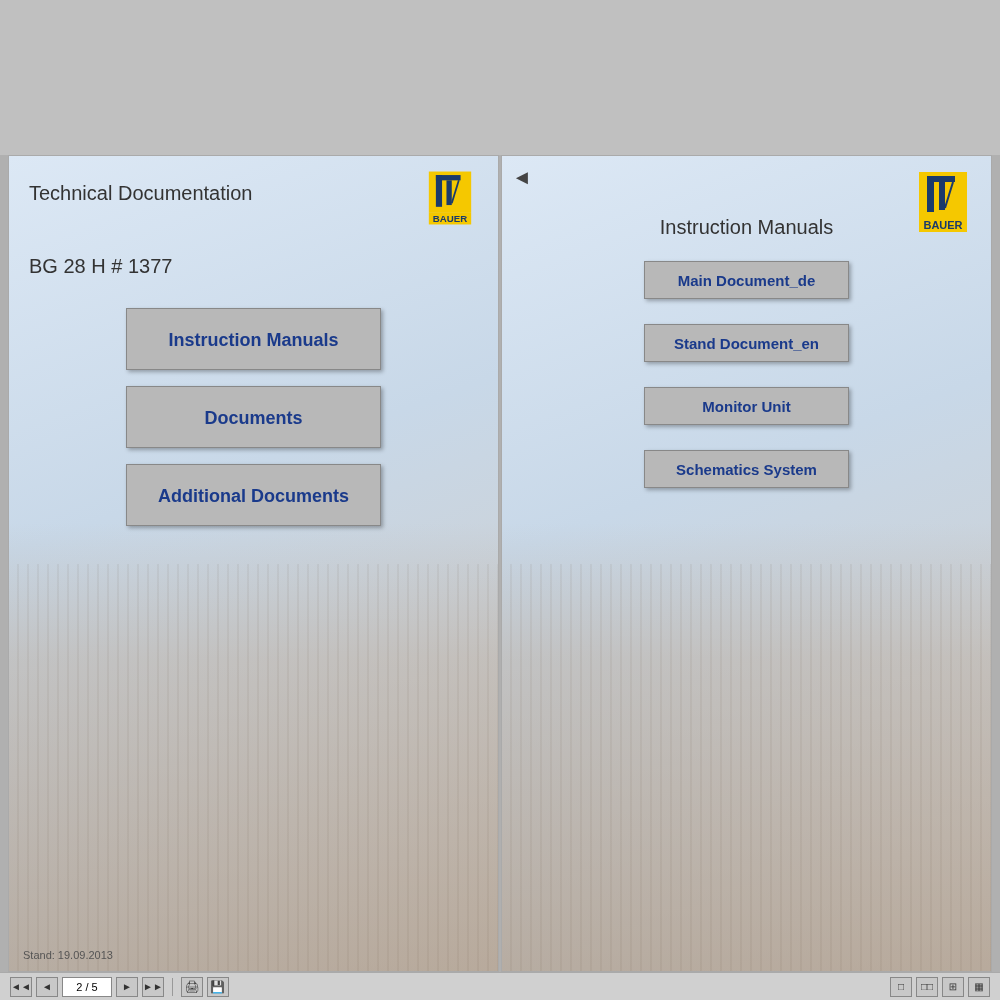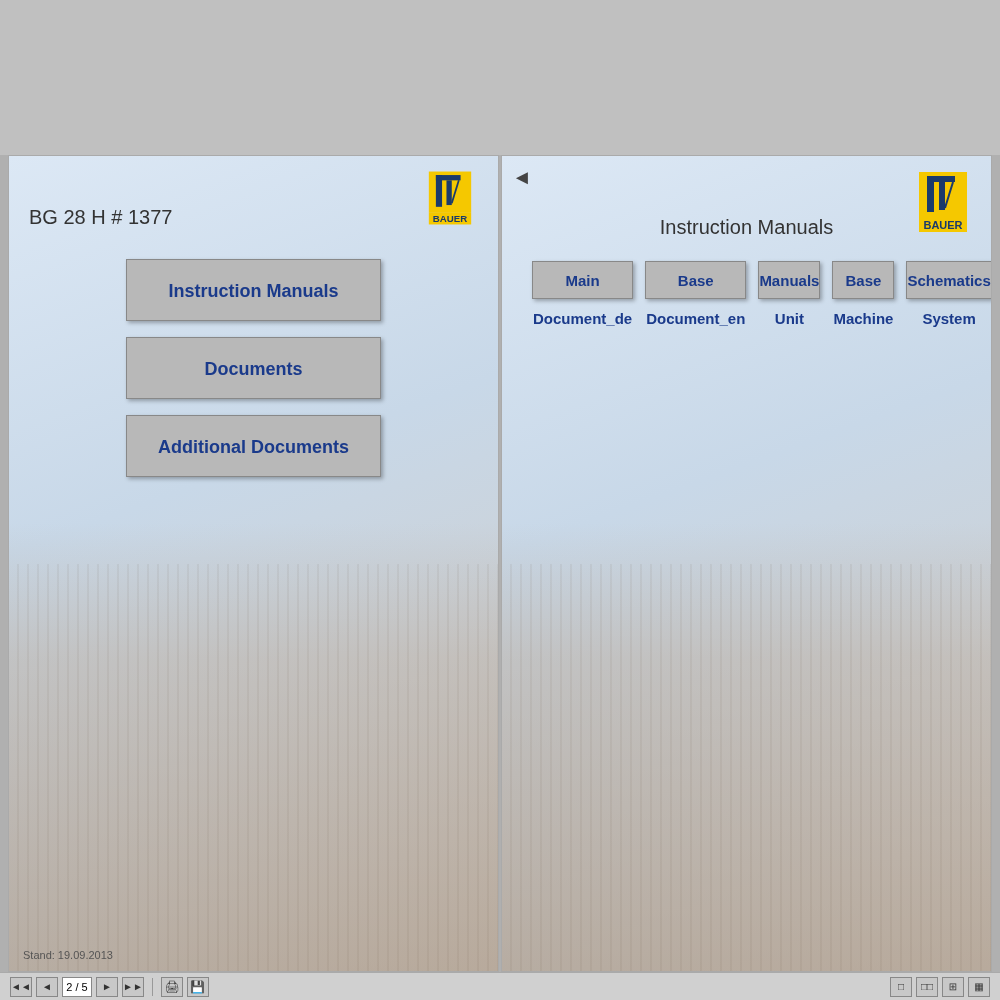--- a/index.html
+++ b/index.html
@@ -283,6 +283,9 @@
       </div>
 
       <div class="page-content">
+        <div class="left-header">
+          <div class="tech-doc-title">Technical Documentation</div>
+        </div>
 
         <div class="machine-id">BG 28 H # 1377</div>
 

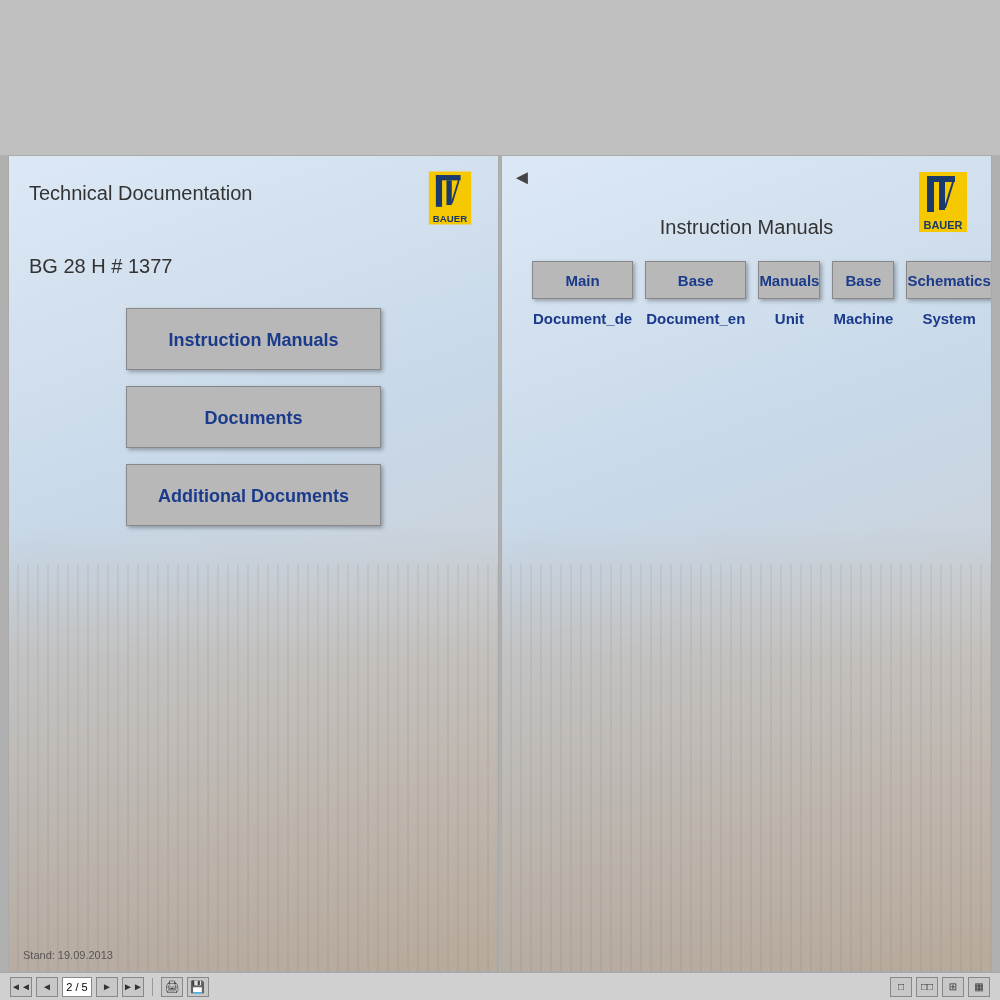--- a/index.html
+++ b/index.html
@@ -179,8 +179,9 @@
     
     .doc-buttons {
       display: flex;
-      align-items: center;
-      gap: 12px;
+      flex-direction: column;
+      align-items: center;
+      gap: 25px;
       margin-top: 22px;
       padding: 0 30px;
     }

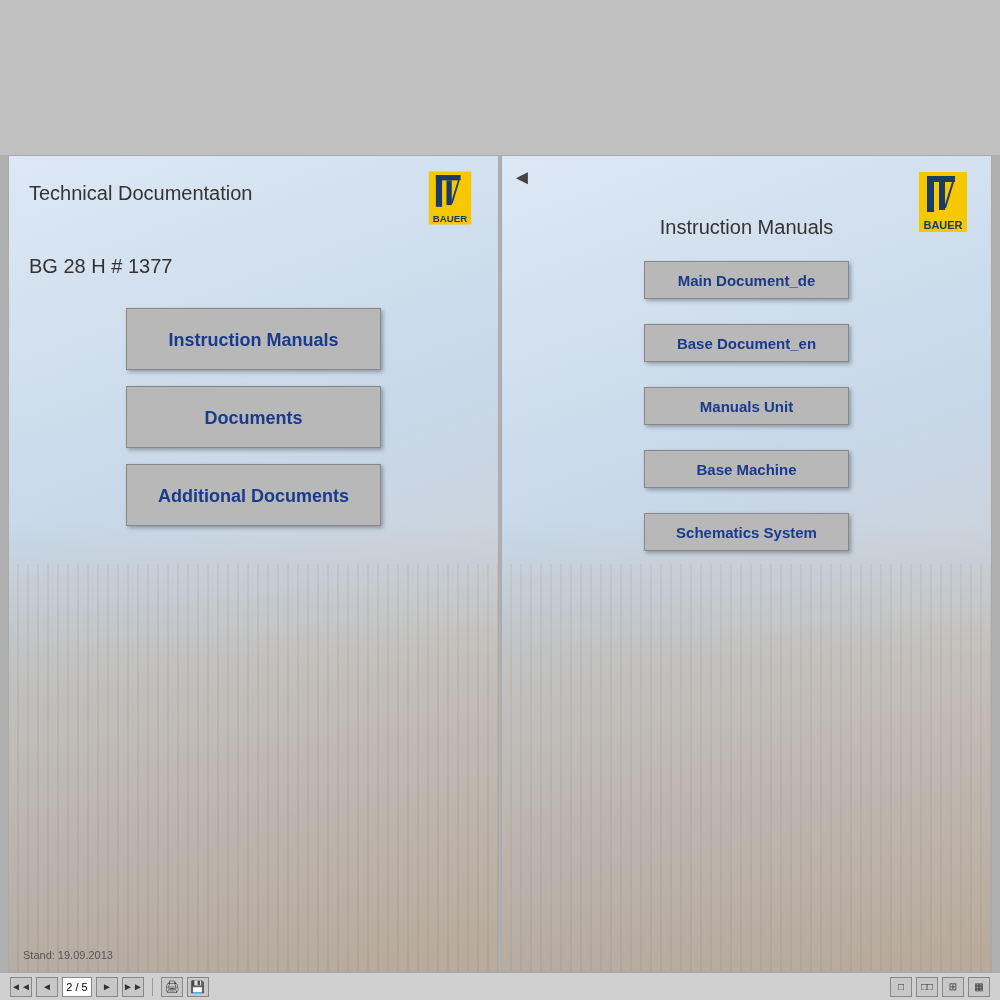--- a/index.html
+++ b/index.html
@@ -323,7 +323,7 @@
 
         <div class="doc-buttons">
           <button class="doc-btn">Main Document_de</button>
-          <button class="doc-btn">Base Document_en</button>
+          <button class="doc-btn">Stand Document_en</button>
           <button class="doc-btn">Manuals Unit</button>
           <button class="doc-btn">Base Machine</button>
           <button class="doc-btn">Schematics System</button>

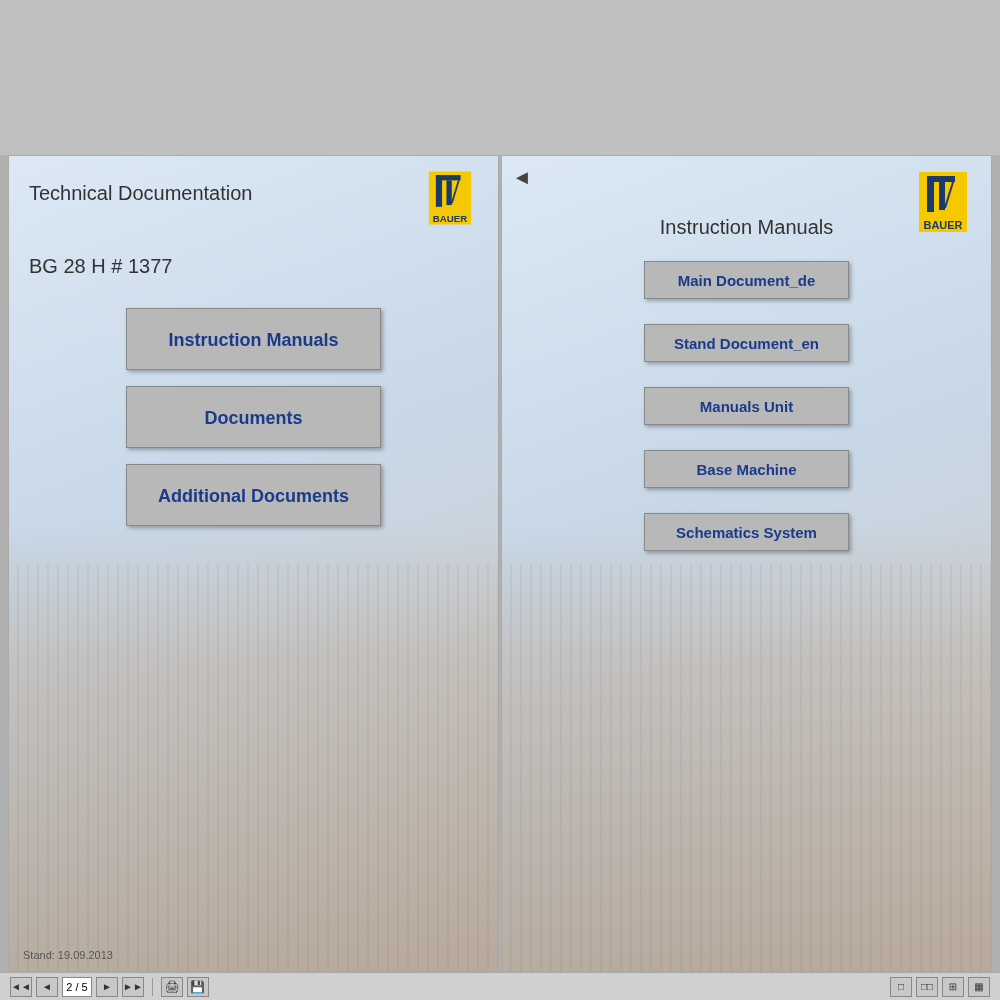--- a/index.html
+++ b/index.html
@@ -324,7 +324,7 @@
         <div class="doc-buttons">
           <button class="doc-btn">Main Document_de</button>
           <button class="doc-btn">Stand Document_en</button>
-          <button class="doc-btn">Manuals Unit</button>
+          <button class="doc-btn">Monitor Unit</button>
           <button class="doc-btn">Base Machine</button>
           <button class="doc-btn">Schematics System</button>
         </div>

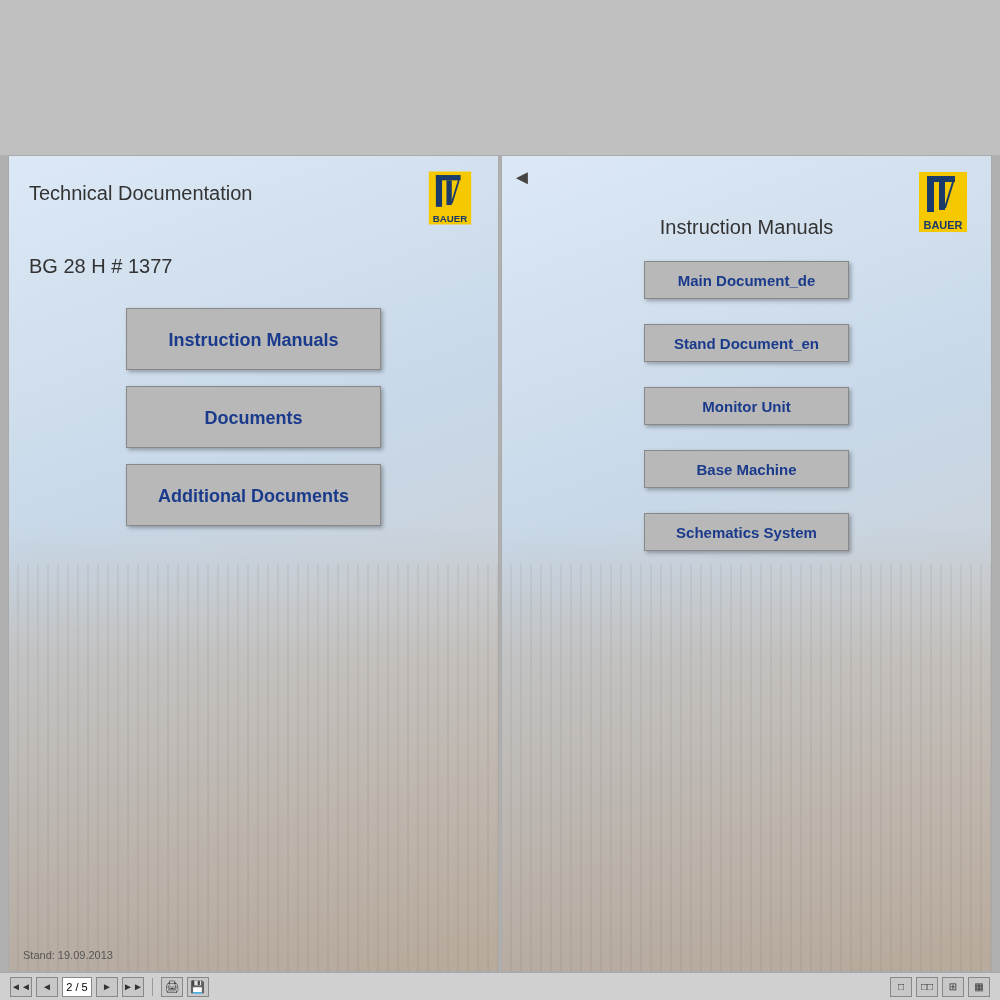--- a/index.html
+++ b/index.html
@@ -325,7 +325,6 @@
           <button class="doc-btn">Main Document_de</button>
           <button class="doc-btn">Stand Document_en</button>
           <button class="doc-btn">Monitor Unit</button>
-          <button class="doc-btn">Base Machine</button>
           <button class="doc-btn">Schematics System</button>
         </div>
       </div>

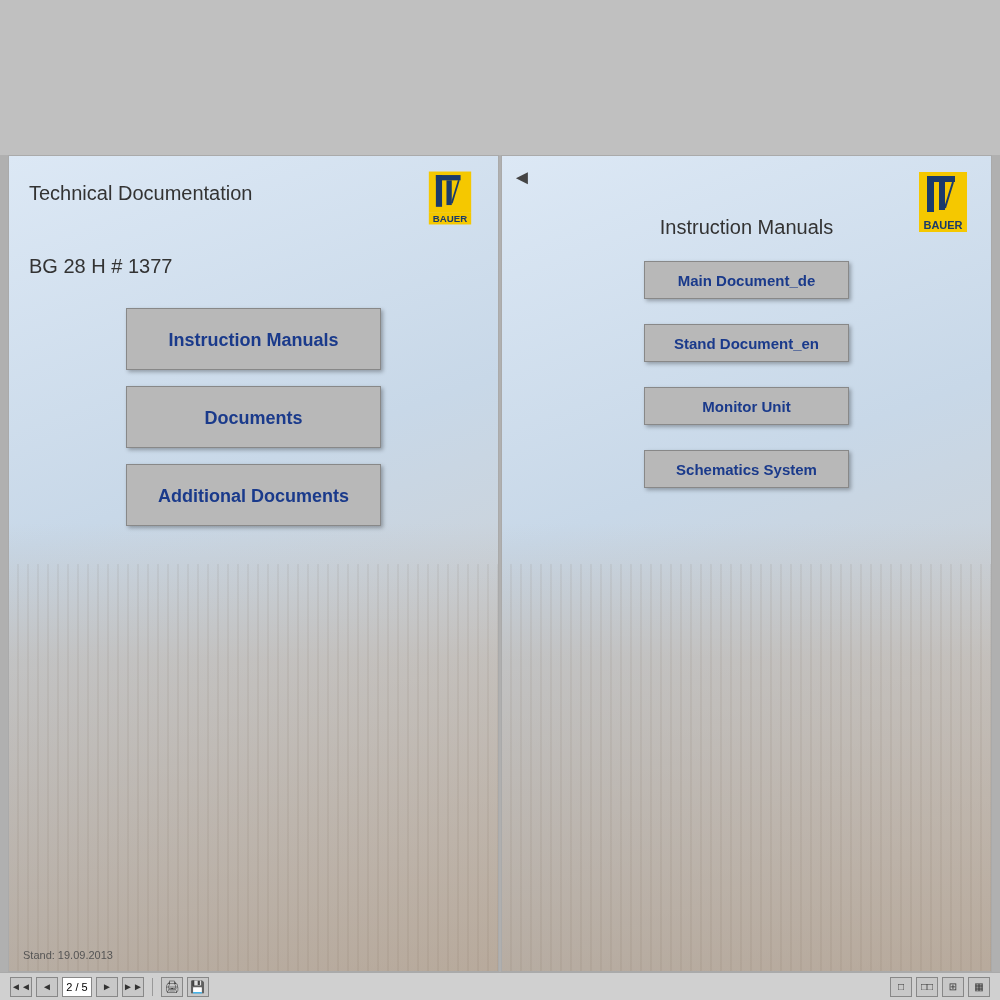--- a/index.html
+++ b/index.html
@@ -226,7 +226,7 @@
     }
 
     .page-input {
-      width: 30px;
+      width: 50px;
       height: 20px;
       border: 1px solid #888;
       background: white;

